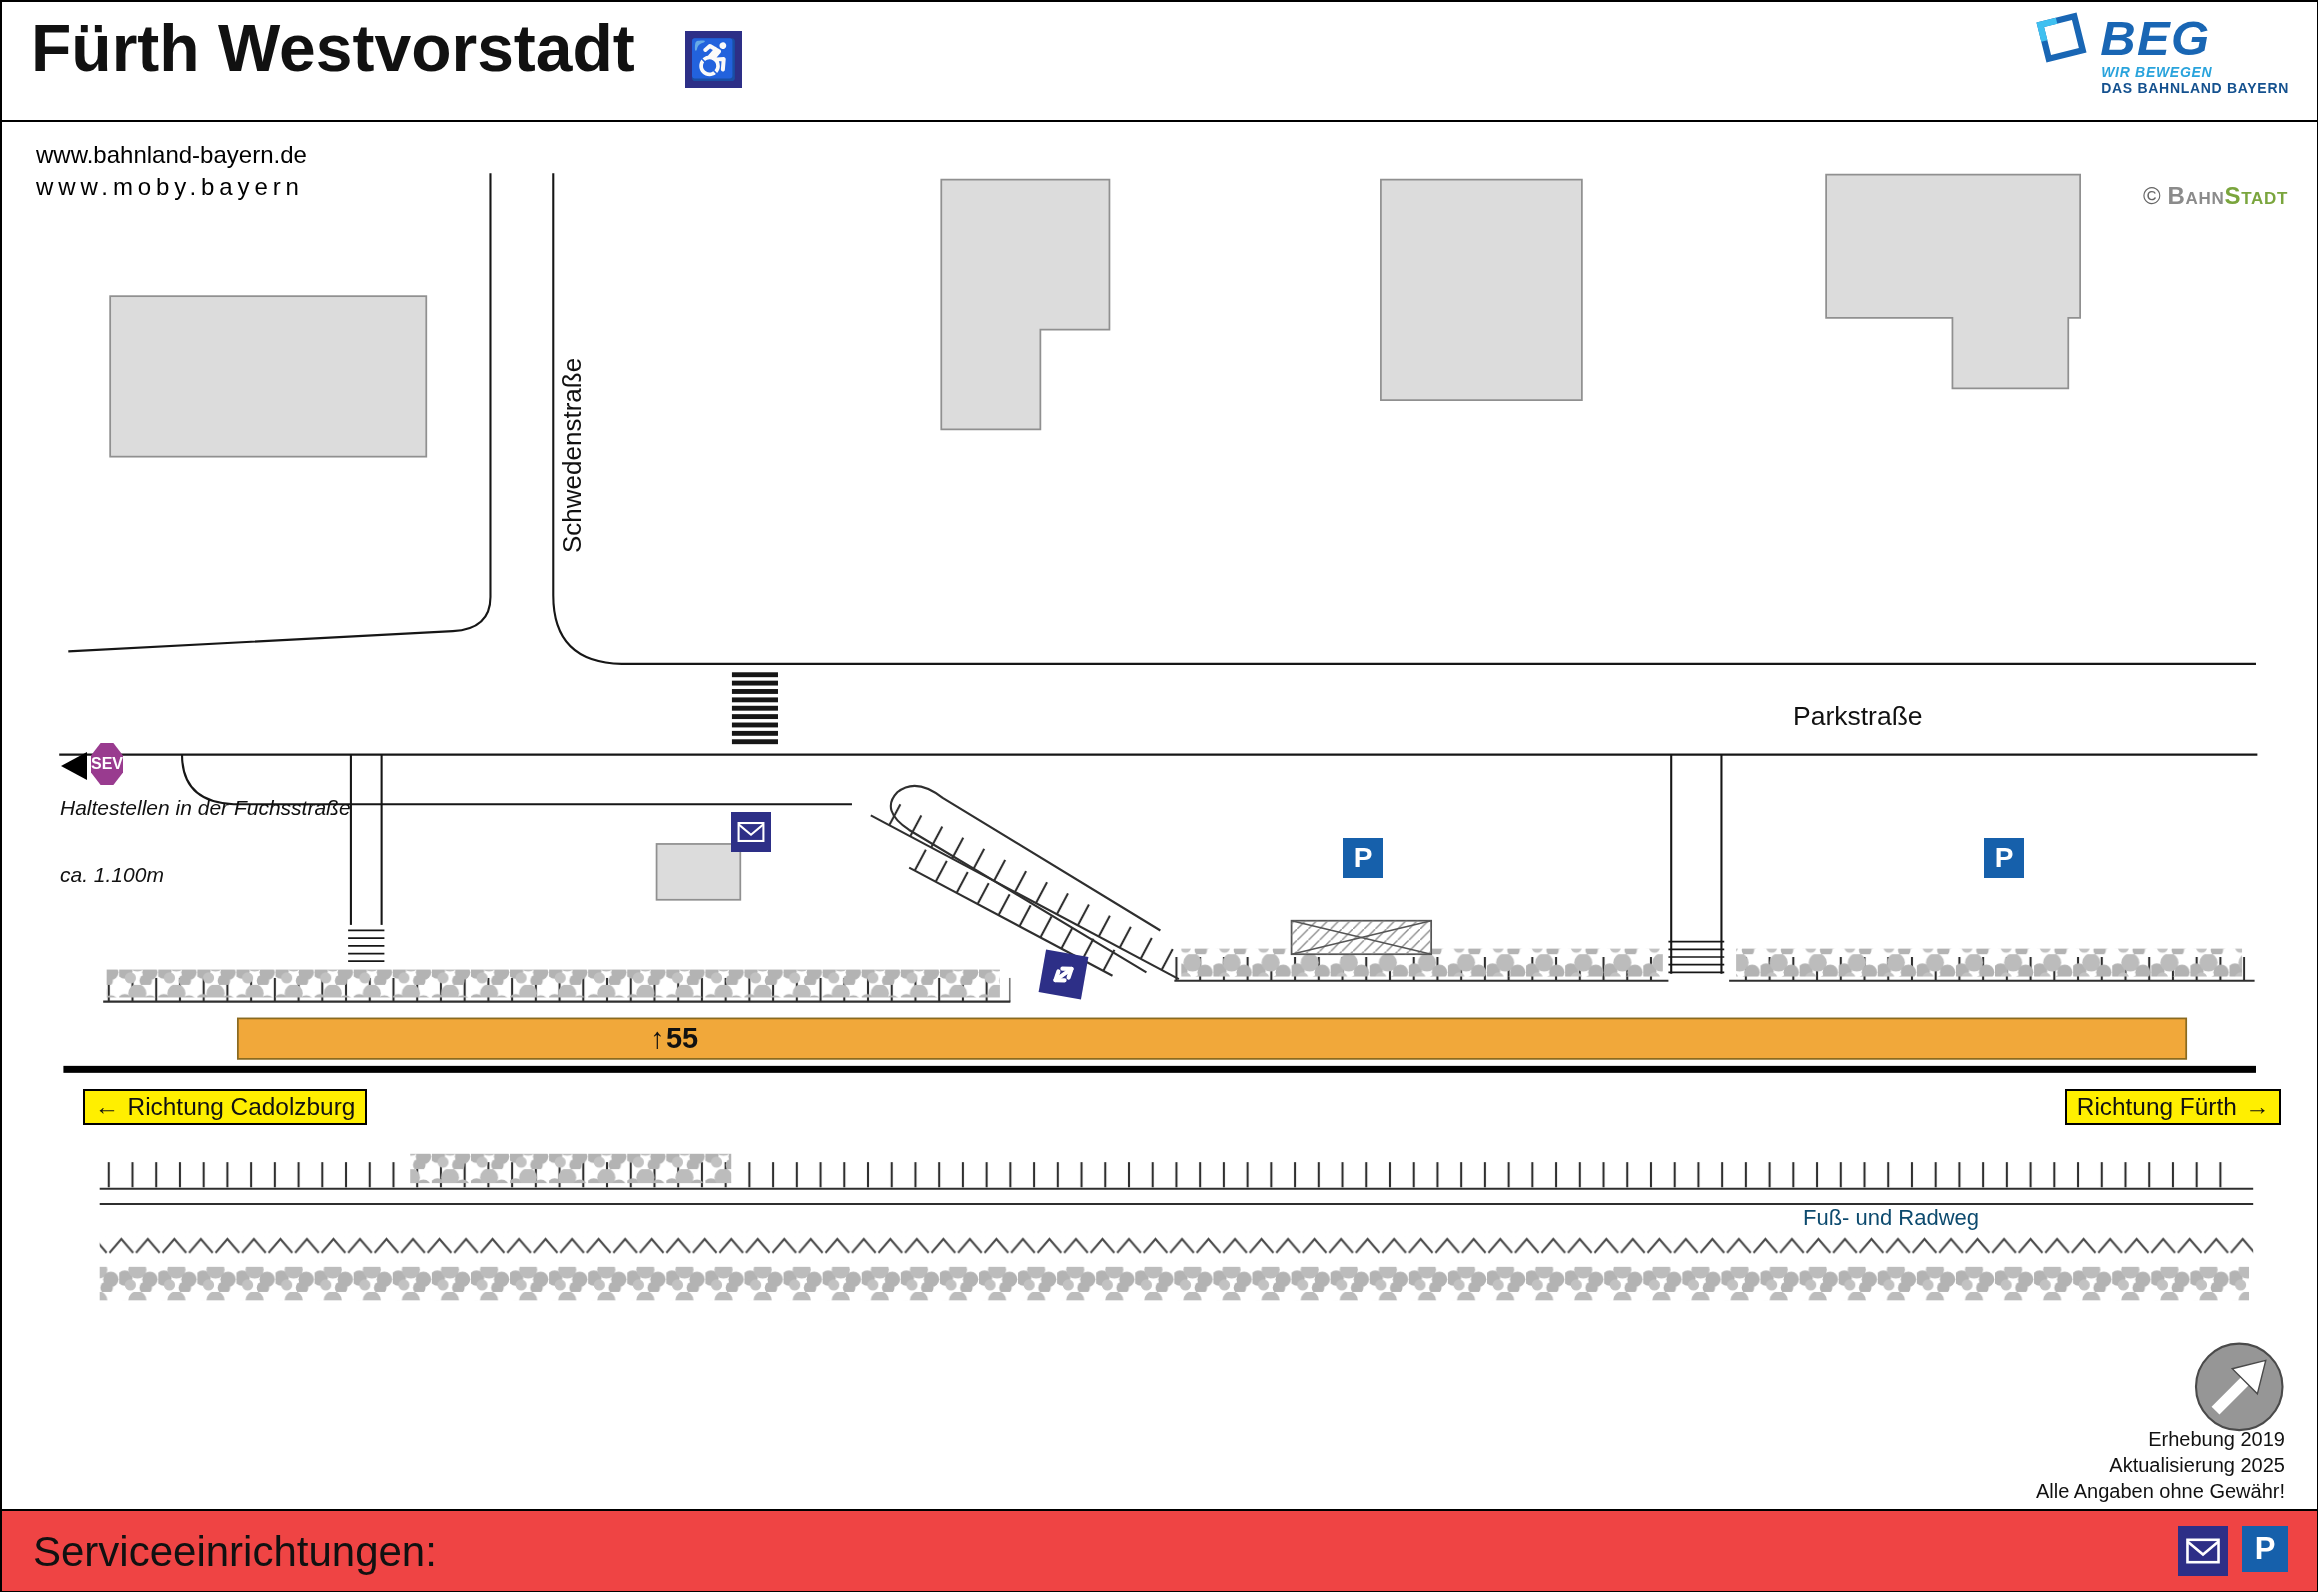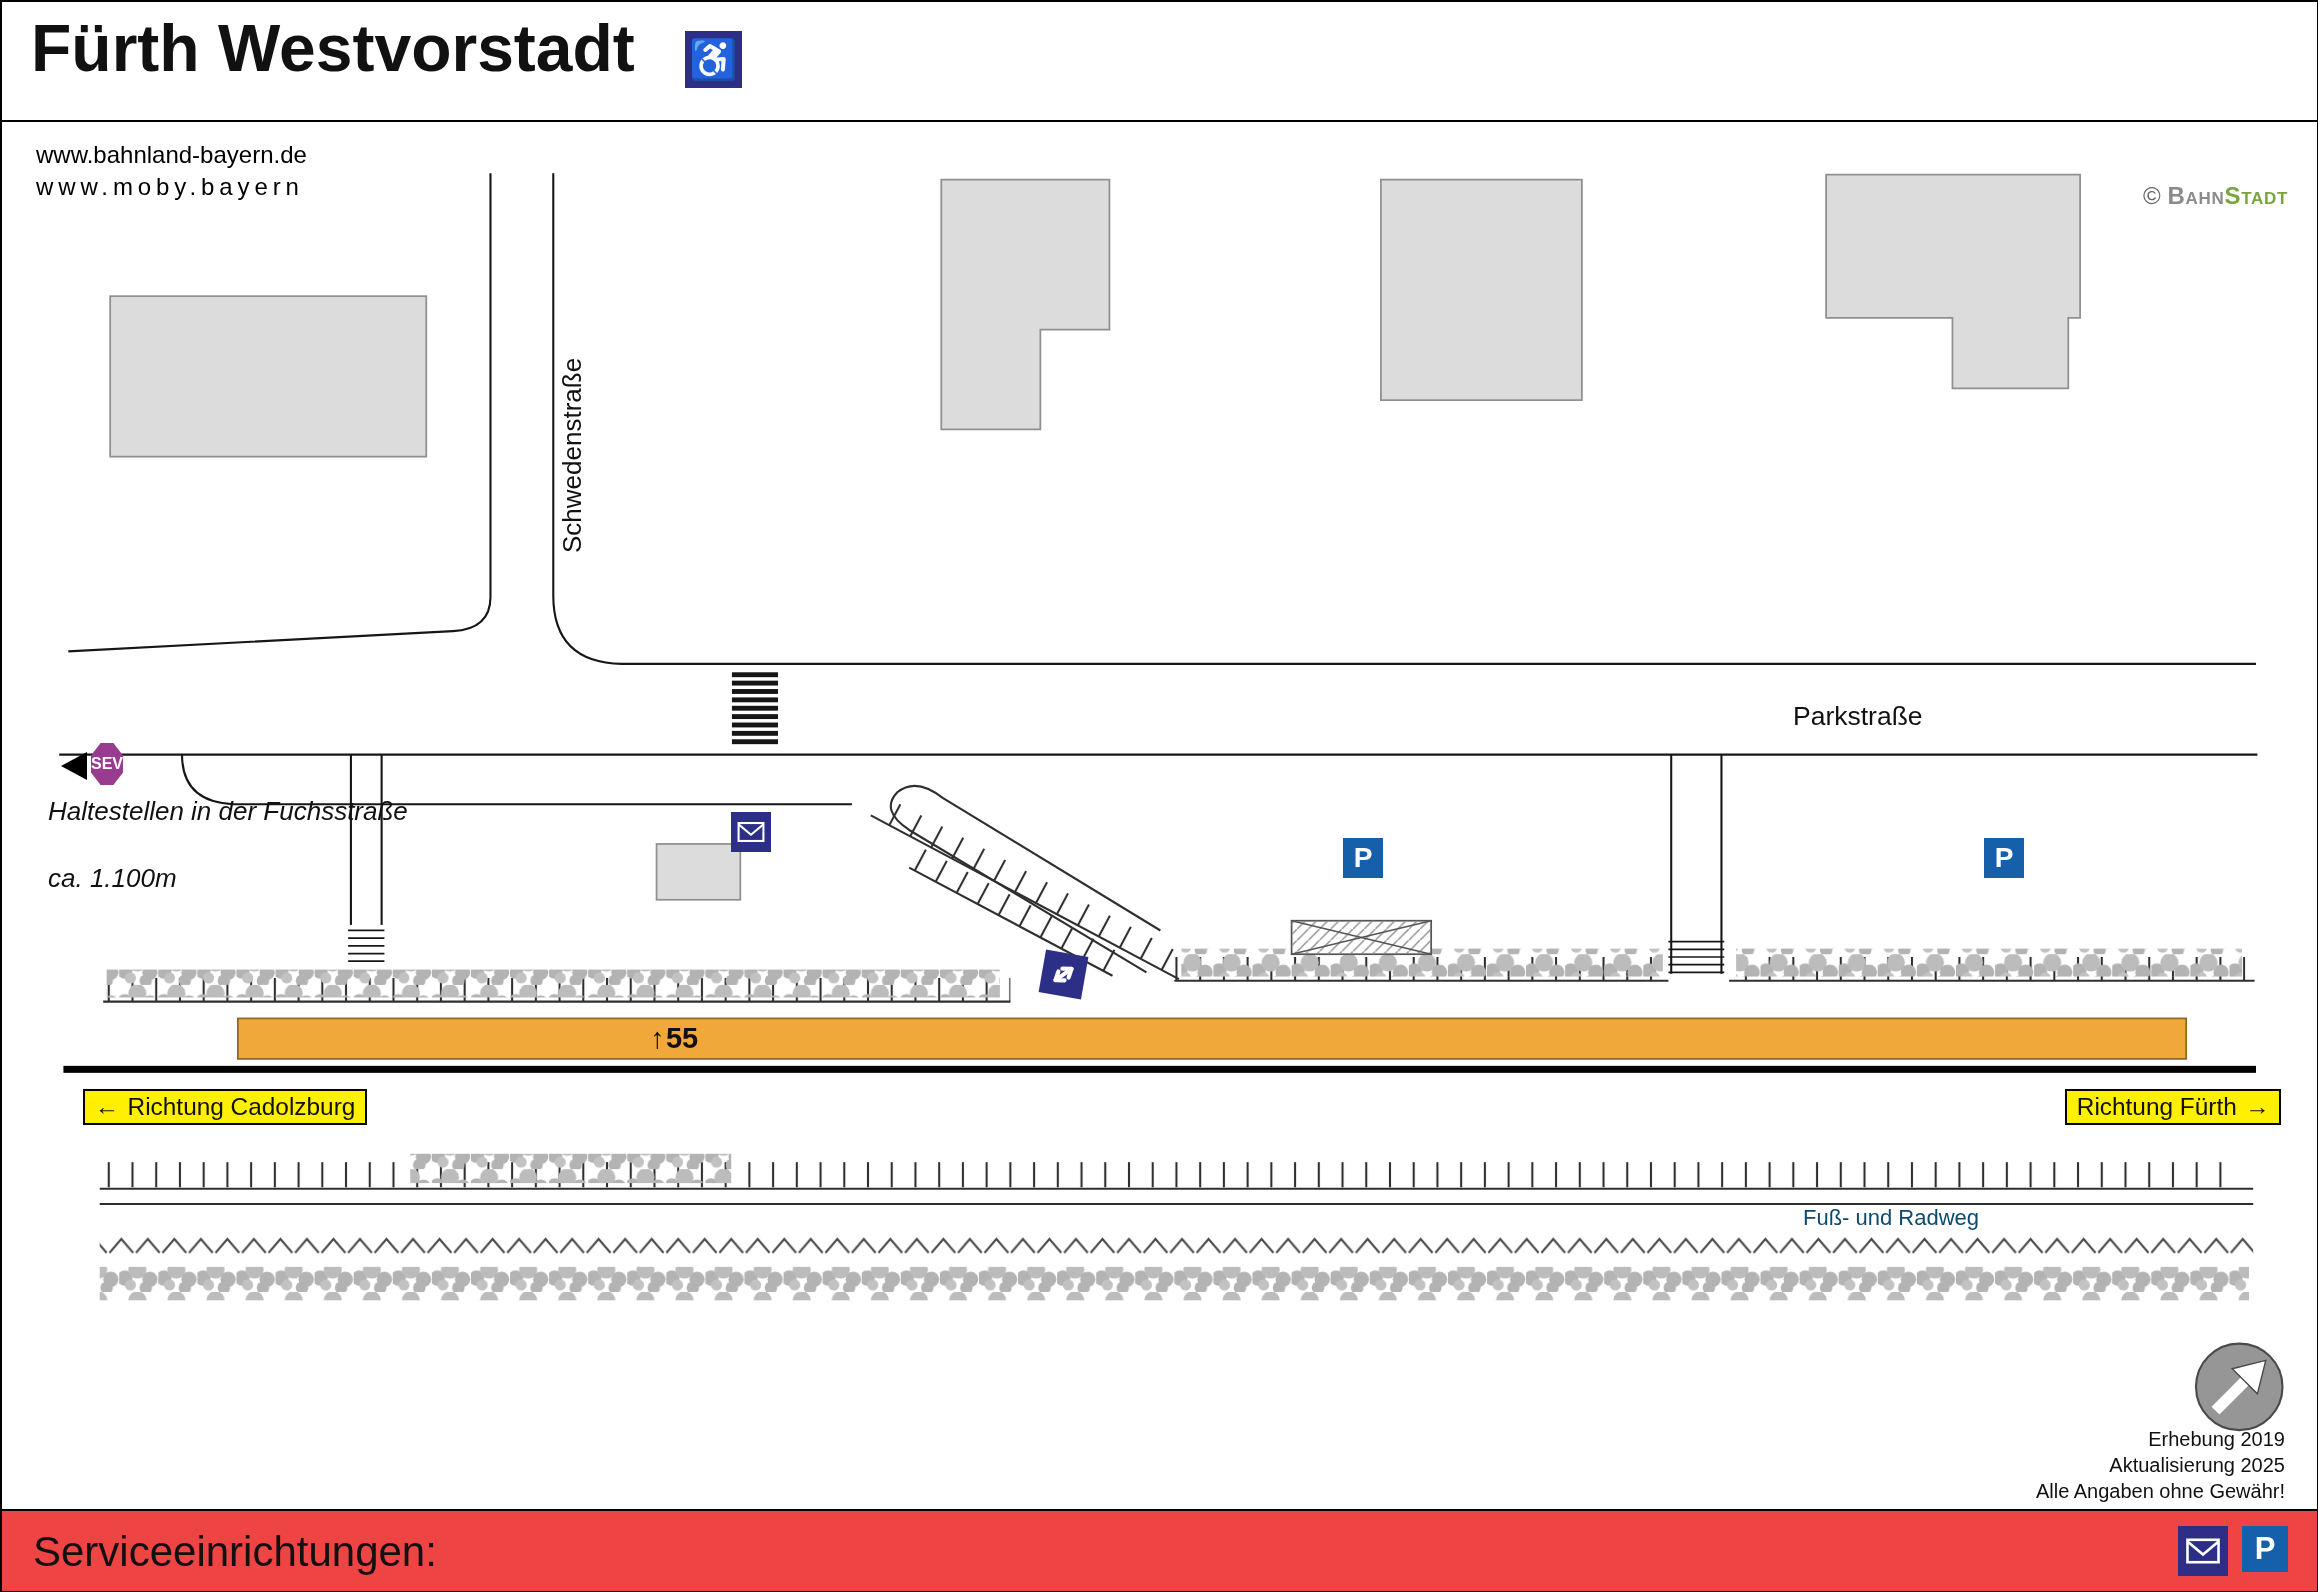--- a/index.html
+++ b/index.html
@@ -173,6 +173,19 @@
     <div class="wheelchair">
       <span>♿</span>
     </div>
+    <div class="beg">
+      <div class="beg-row">
+        <svg width="63" height="63" viewBox="0 0 90 90">
+          <g transform="rotate(-14 45 45)">
+            <rect x="20" y="20" width="50" height="50" fill="none" stroke="#1966b4" stroke-width="9"></rect>
+            <path d="M20,44 L20,20 L44,20" fill="none" stroke="#3fc0f0" stroke-width="9"></path>
+          </g>
+        </svg>
+        <span class="beg-word">BEG</span>
+      </div>
+      <div class="beg-tag1">WIR BEWEGEN</div>
+      <div class="beg-tag2">DAS BAHNLAND BAYERN</div>
+    </div>
   </div>
 
   <div class="bahnstadt">

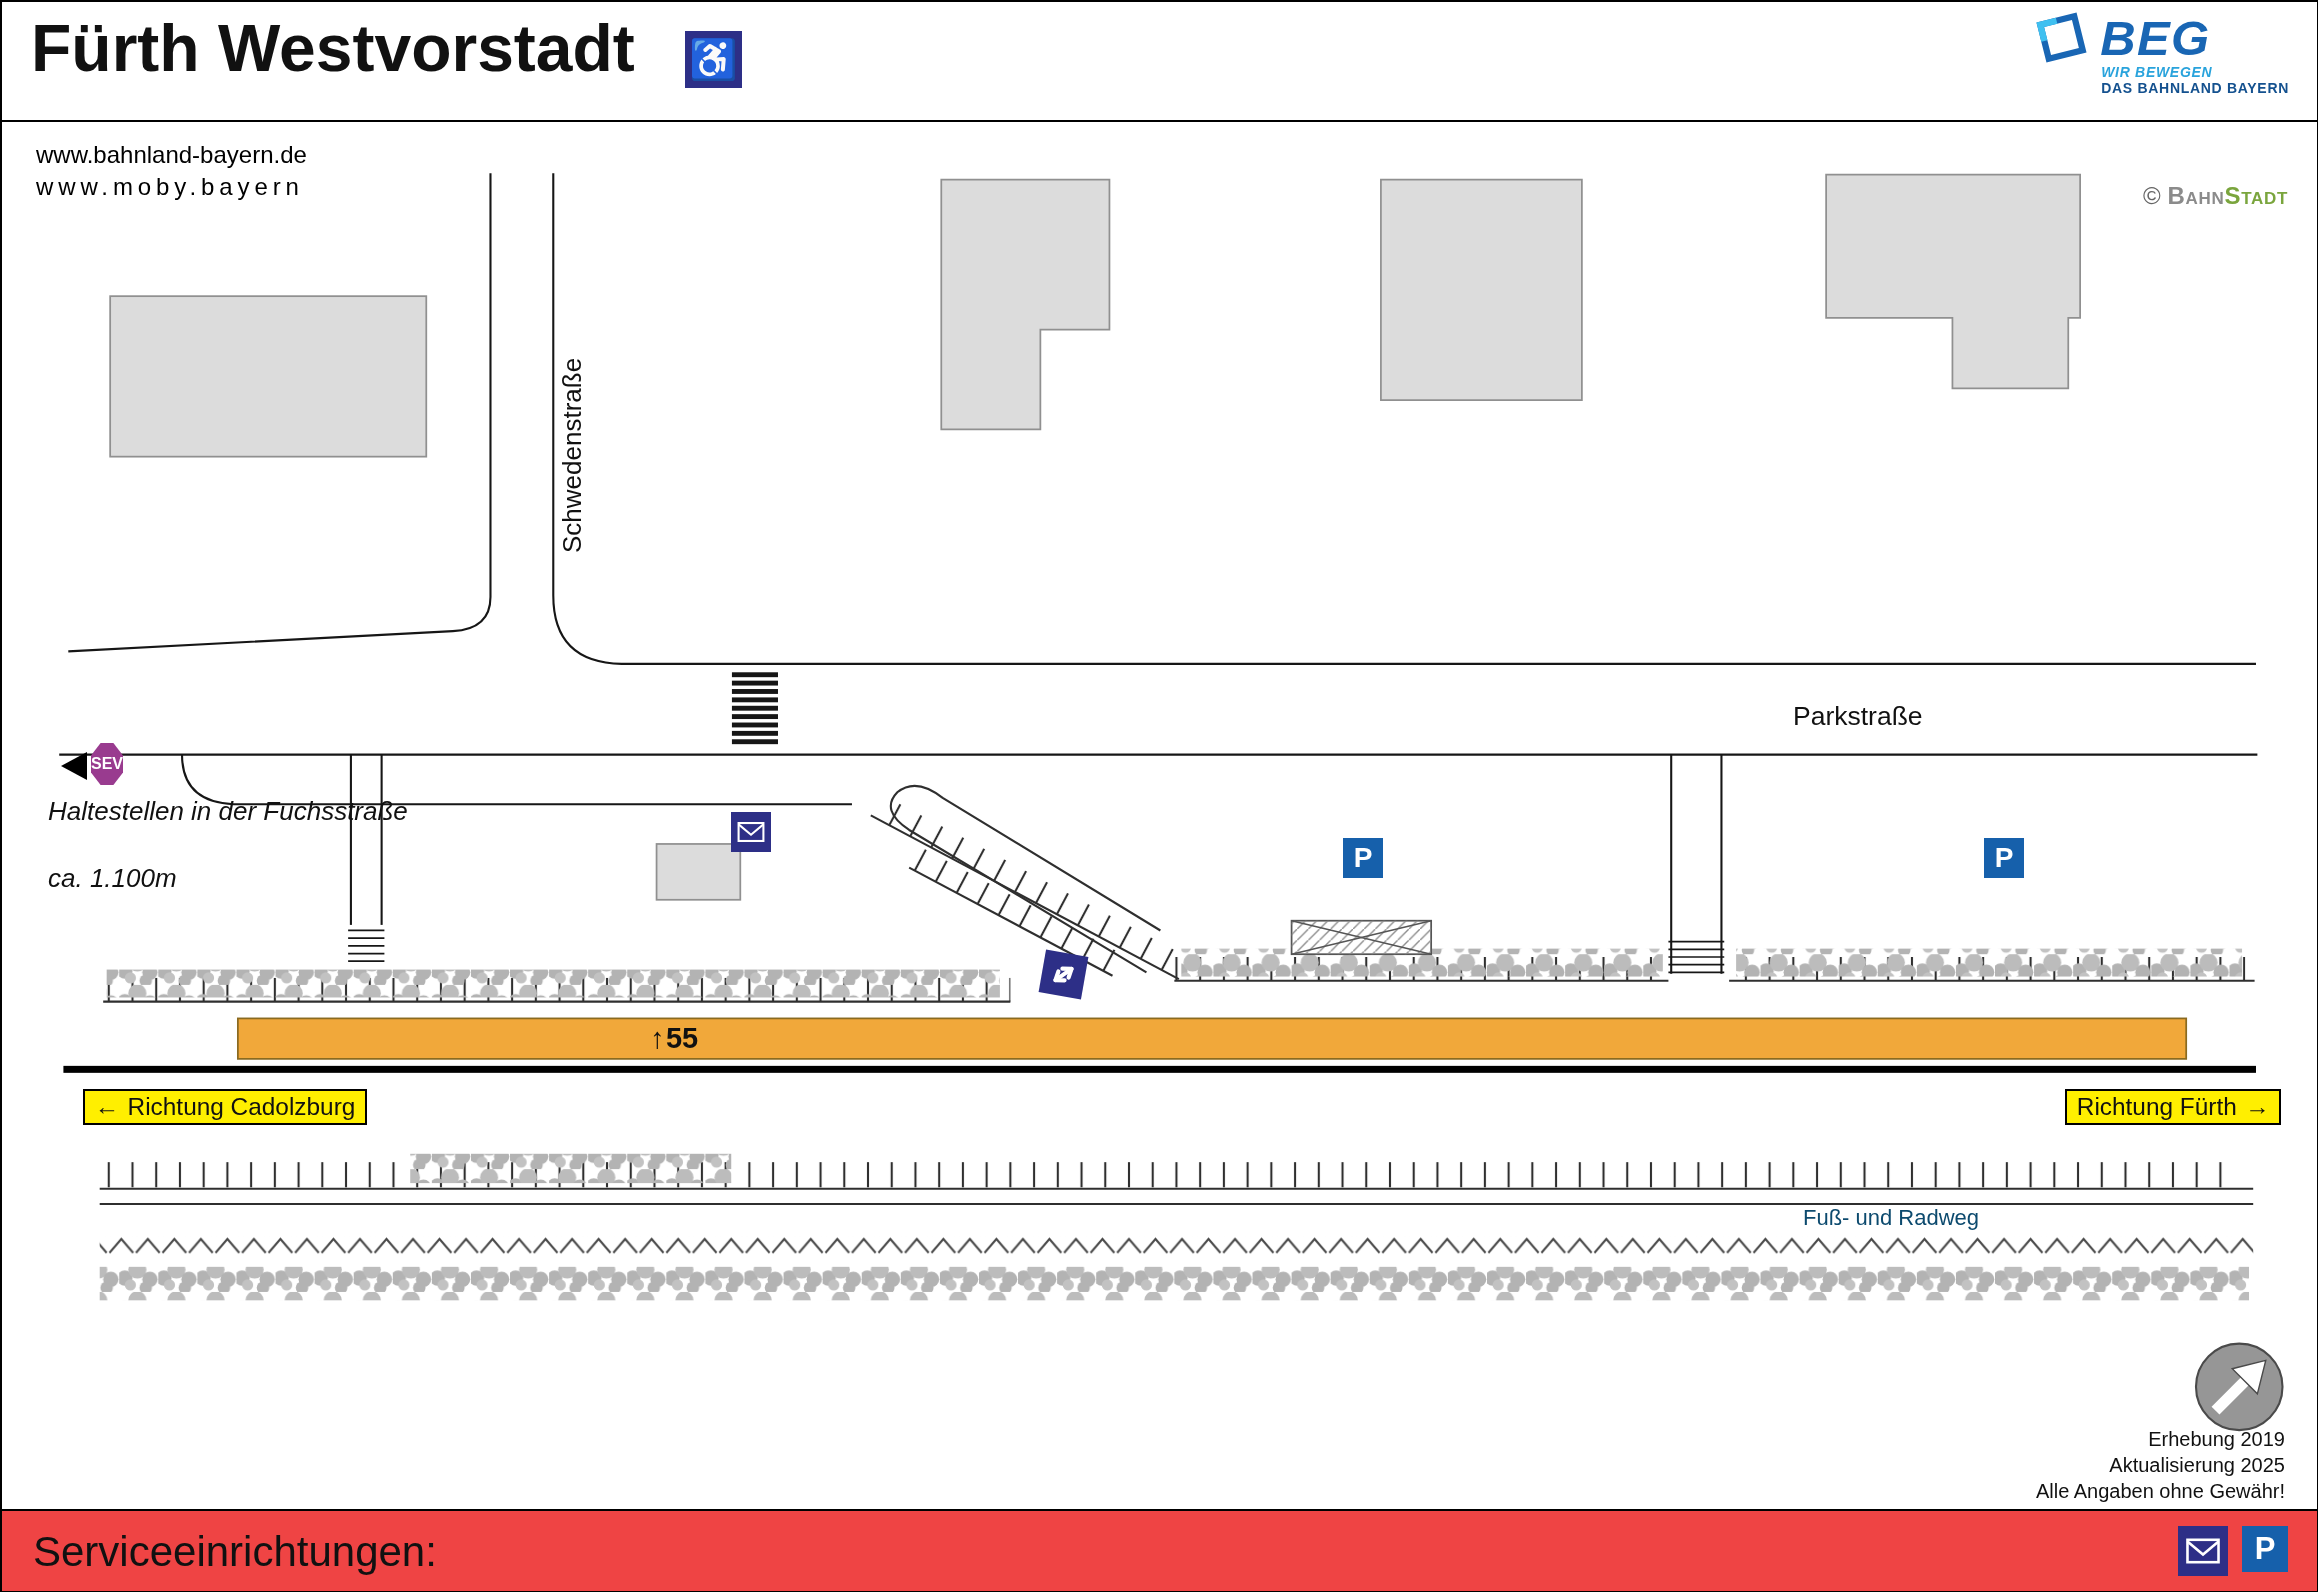--- a/index.html
+++ b/index.html
@@ -32,7 +32,7 @@
   .sev-oct{left:89px;top:741px;width:32px;height:42px;background:#993b8f;color:#fff;font-weight:bold;font-size:16px;
     display:flex;align-items:center;justify-content:center;
     clip-path:polygon(30% 0,70% 0,100% 30%,100% 70%,70% 100%,30% 100%,0 70%,0 30%);}
-  .sev-note{left:46px;font-style:italic;font-size:26px;color:#111;white-space:nowrap;}
+  .sev-note{left:58px;font-style:italic;font-size:21px;color:#111;white-space:nowrap;}
   .p-icon{width:40px;height:40px;background:#1660ab;color:#fff;font-weight:bold;font-size:28px;
     display:flex;align-items:center;justify-content:center;}
   .navy-icon{background:#2d2f87;display:flex;align-items:center;justify-content:center;}

